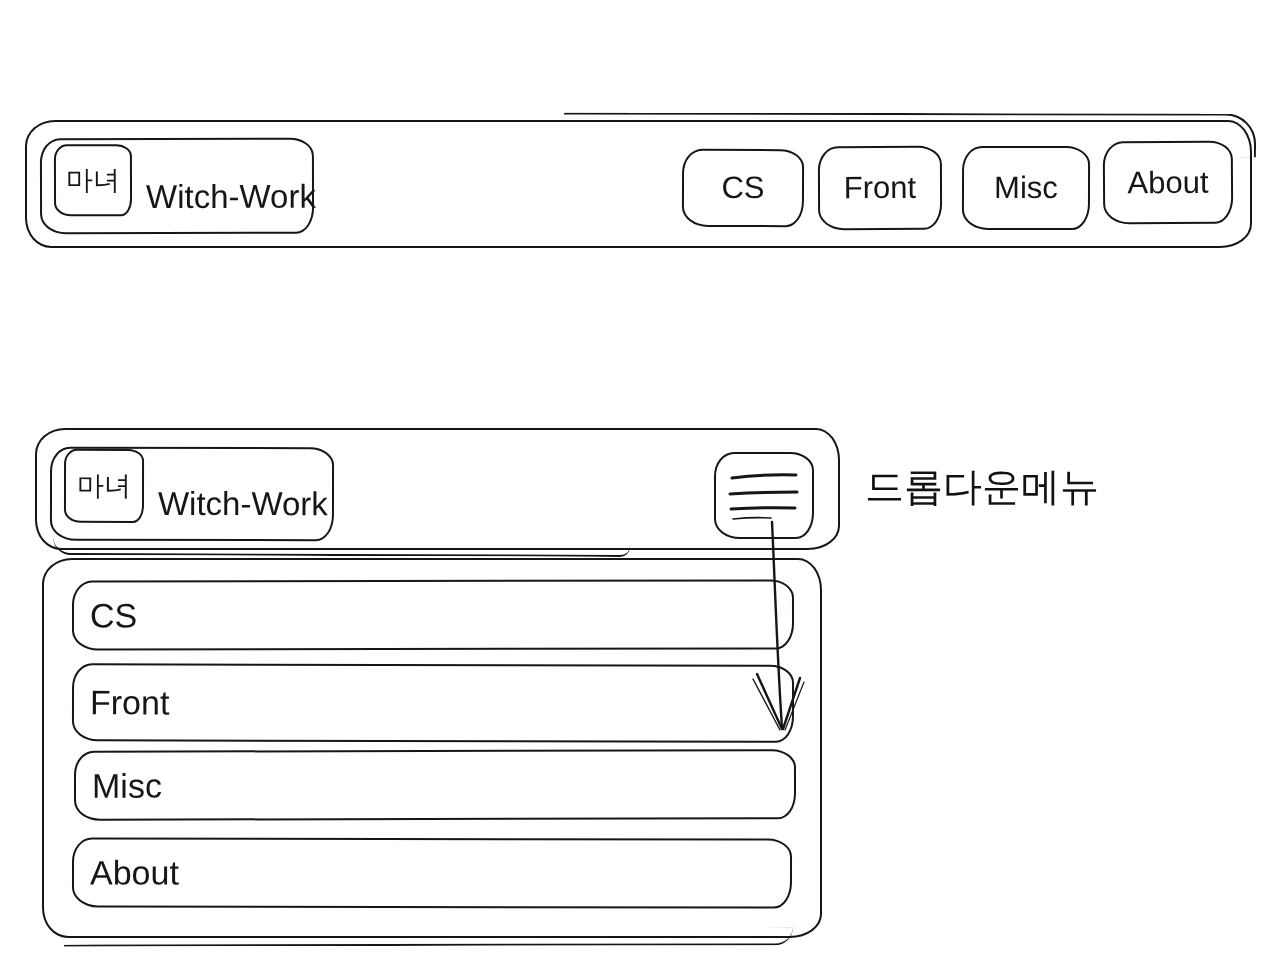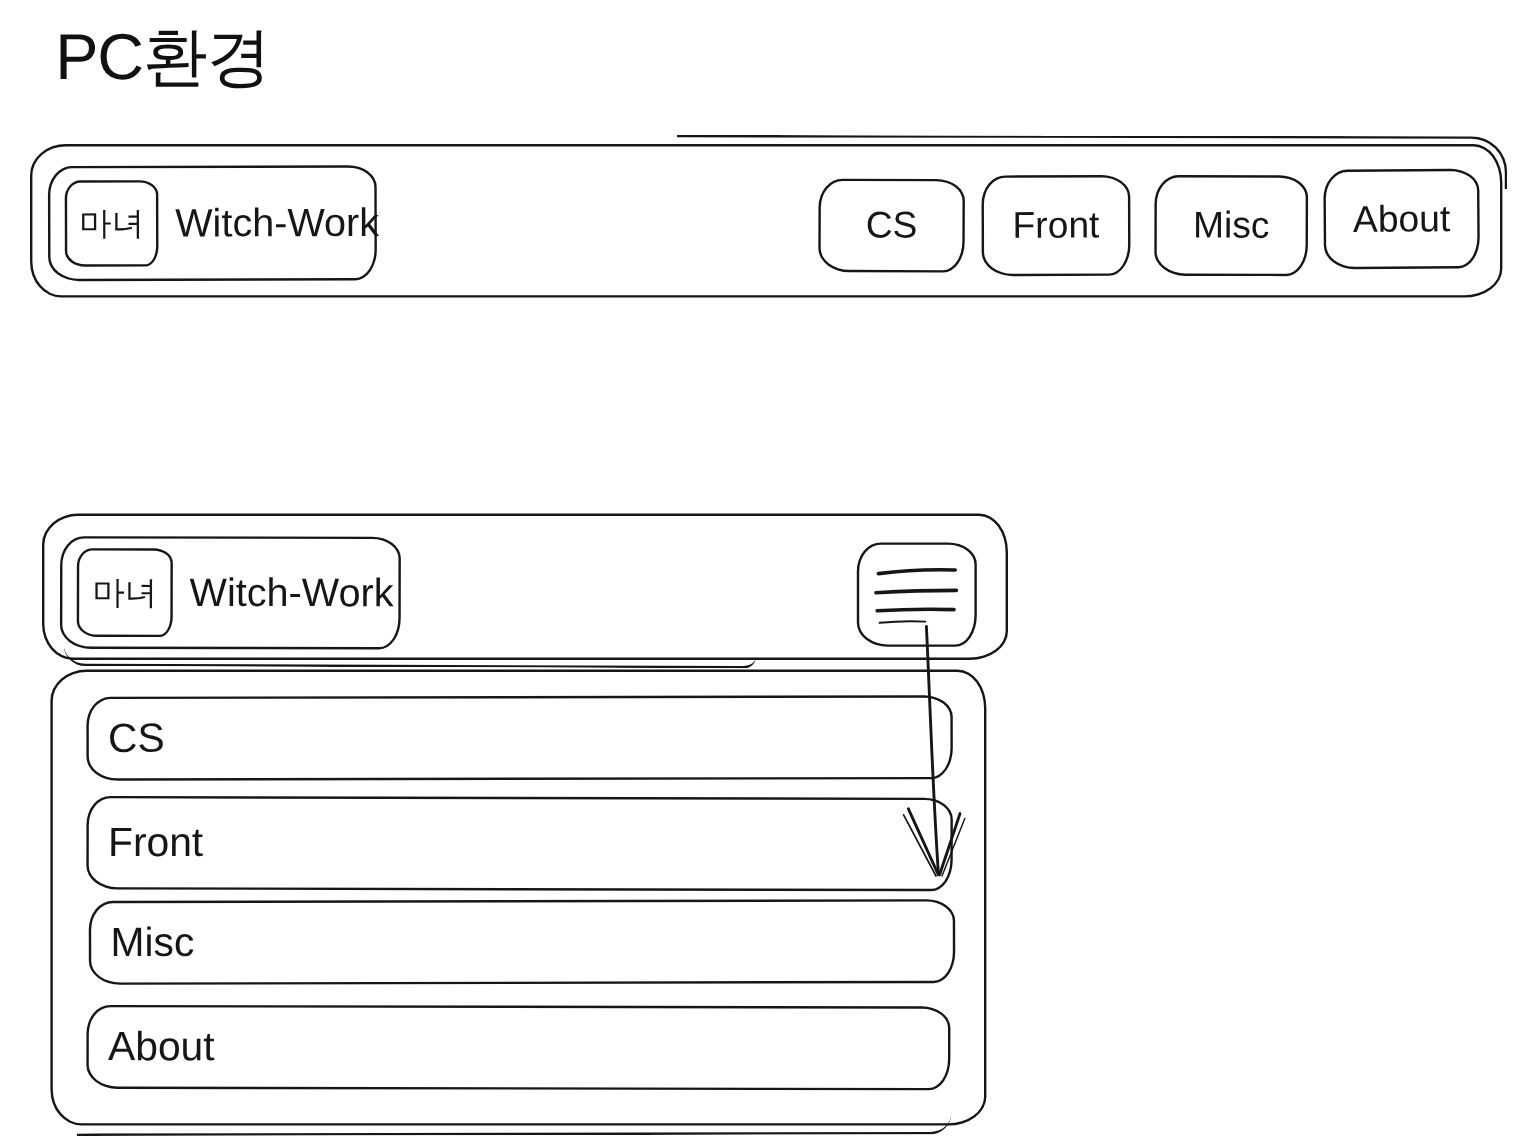--- a/index.html
+++ b/index.html
@@ -122,7 +122,6 @@
 
 <div class="canvas">
 
-  <h1 class="title title-pc">PC환경</h1>
 
   <div class="sketch r-big pc-navbar">
     <div class="sketch r-mid logo-group pc">

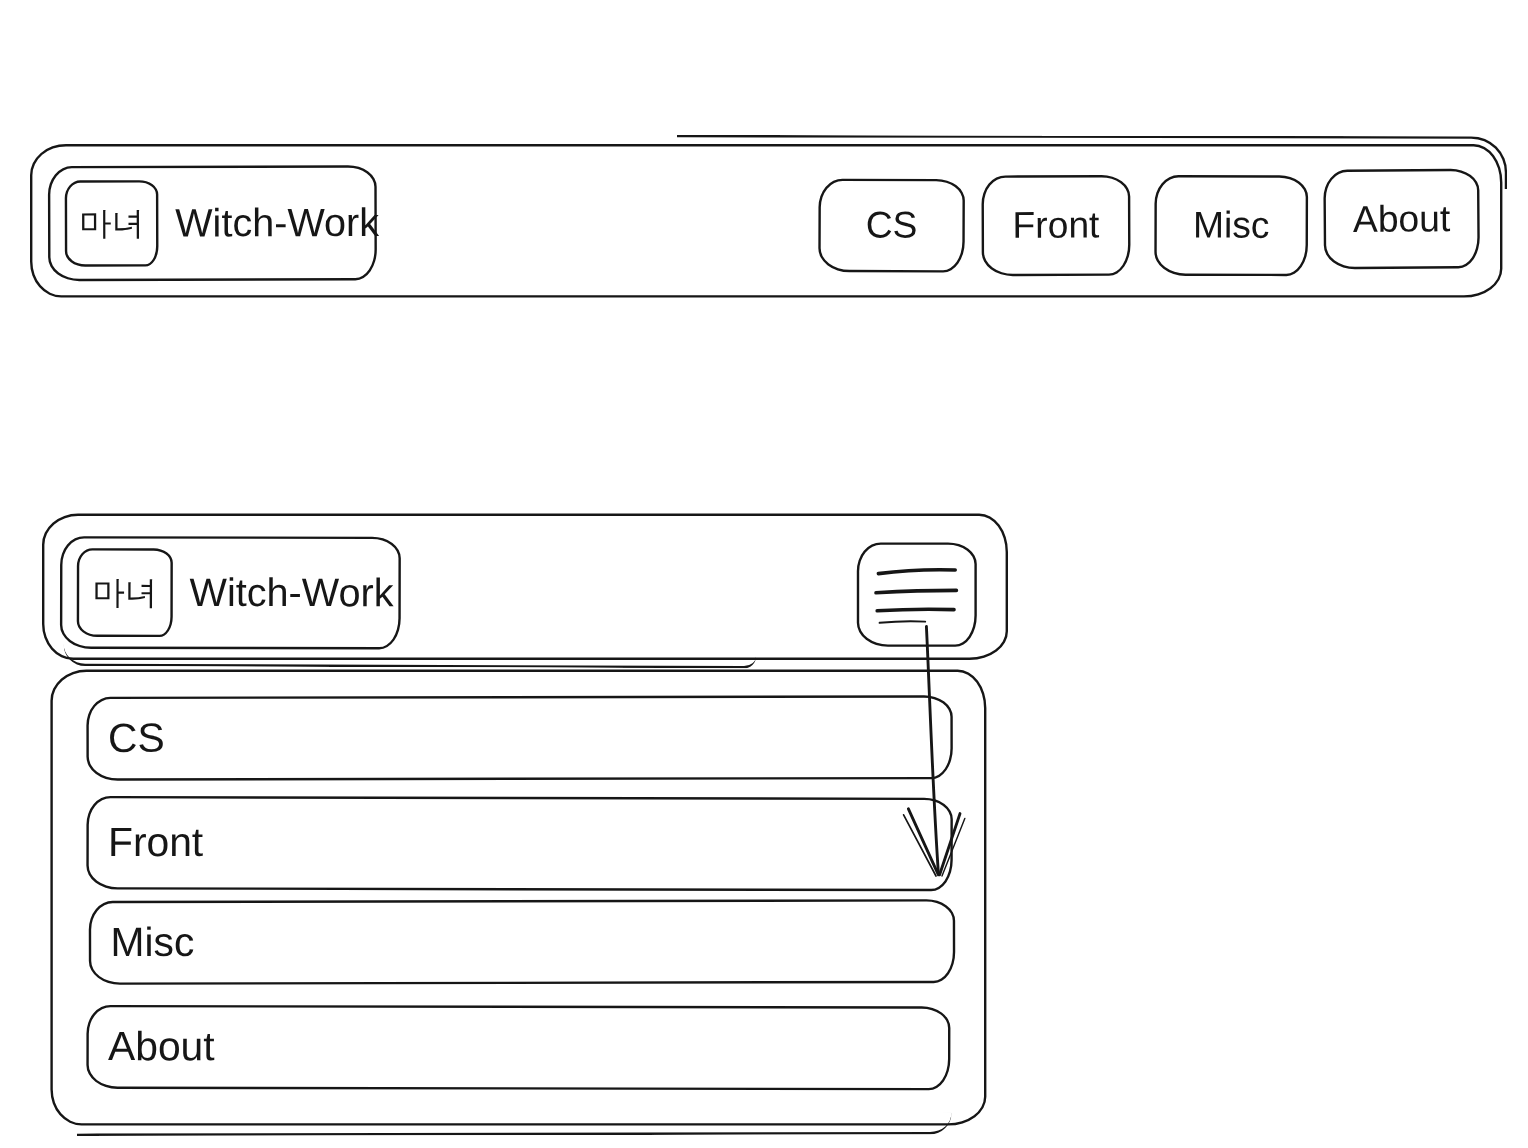--- a/index.html
+++ b/index.html
@@ -46,7 +46,7 @@
     transform:rotate(.1deg);
   }
   .logo-group {
-    display:flex; align-items:center; gap:14px; padding:4px 12px;
+    display:flex; align-items:flex-end; gap:14px; padding:16px 12px;
   }
   .logo-group.pc { left:13px; top:16px; width:274px; height:96px; transform:rotate(-.15deg); }
   .logo-badge {

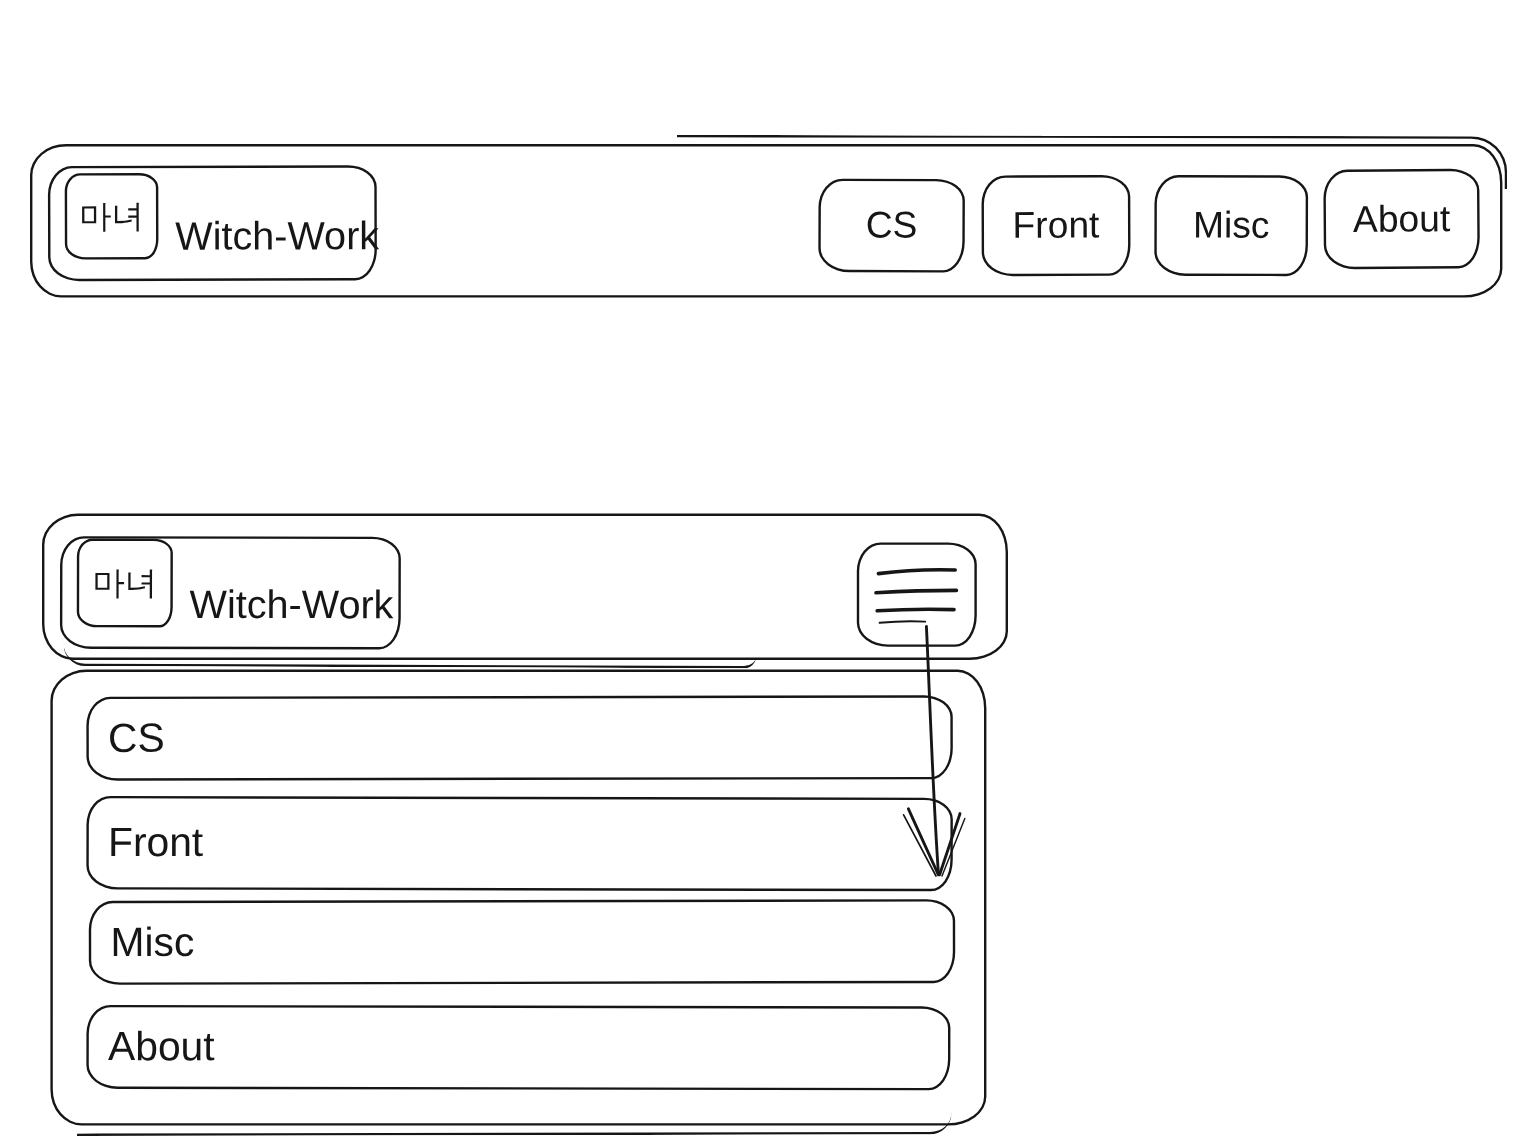--- a/index.html
+++ b/index.html
@@ -162,6 +162,7 @@
     </div>
   </div>
 
+  <span class="dropdown-note">드롭다운메뉴</span>
 
   <div class="sketch r-big dropdown-panel">
     <div class="sketch r-mid dropdown-item dd-cs">

